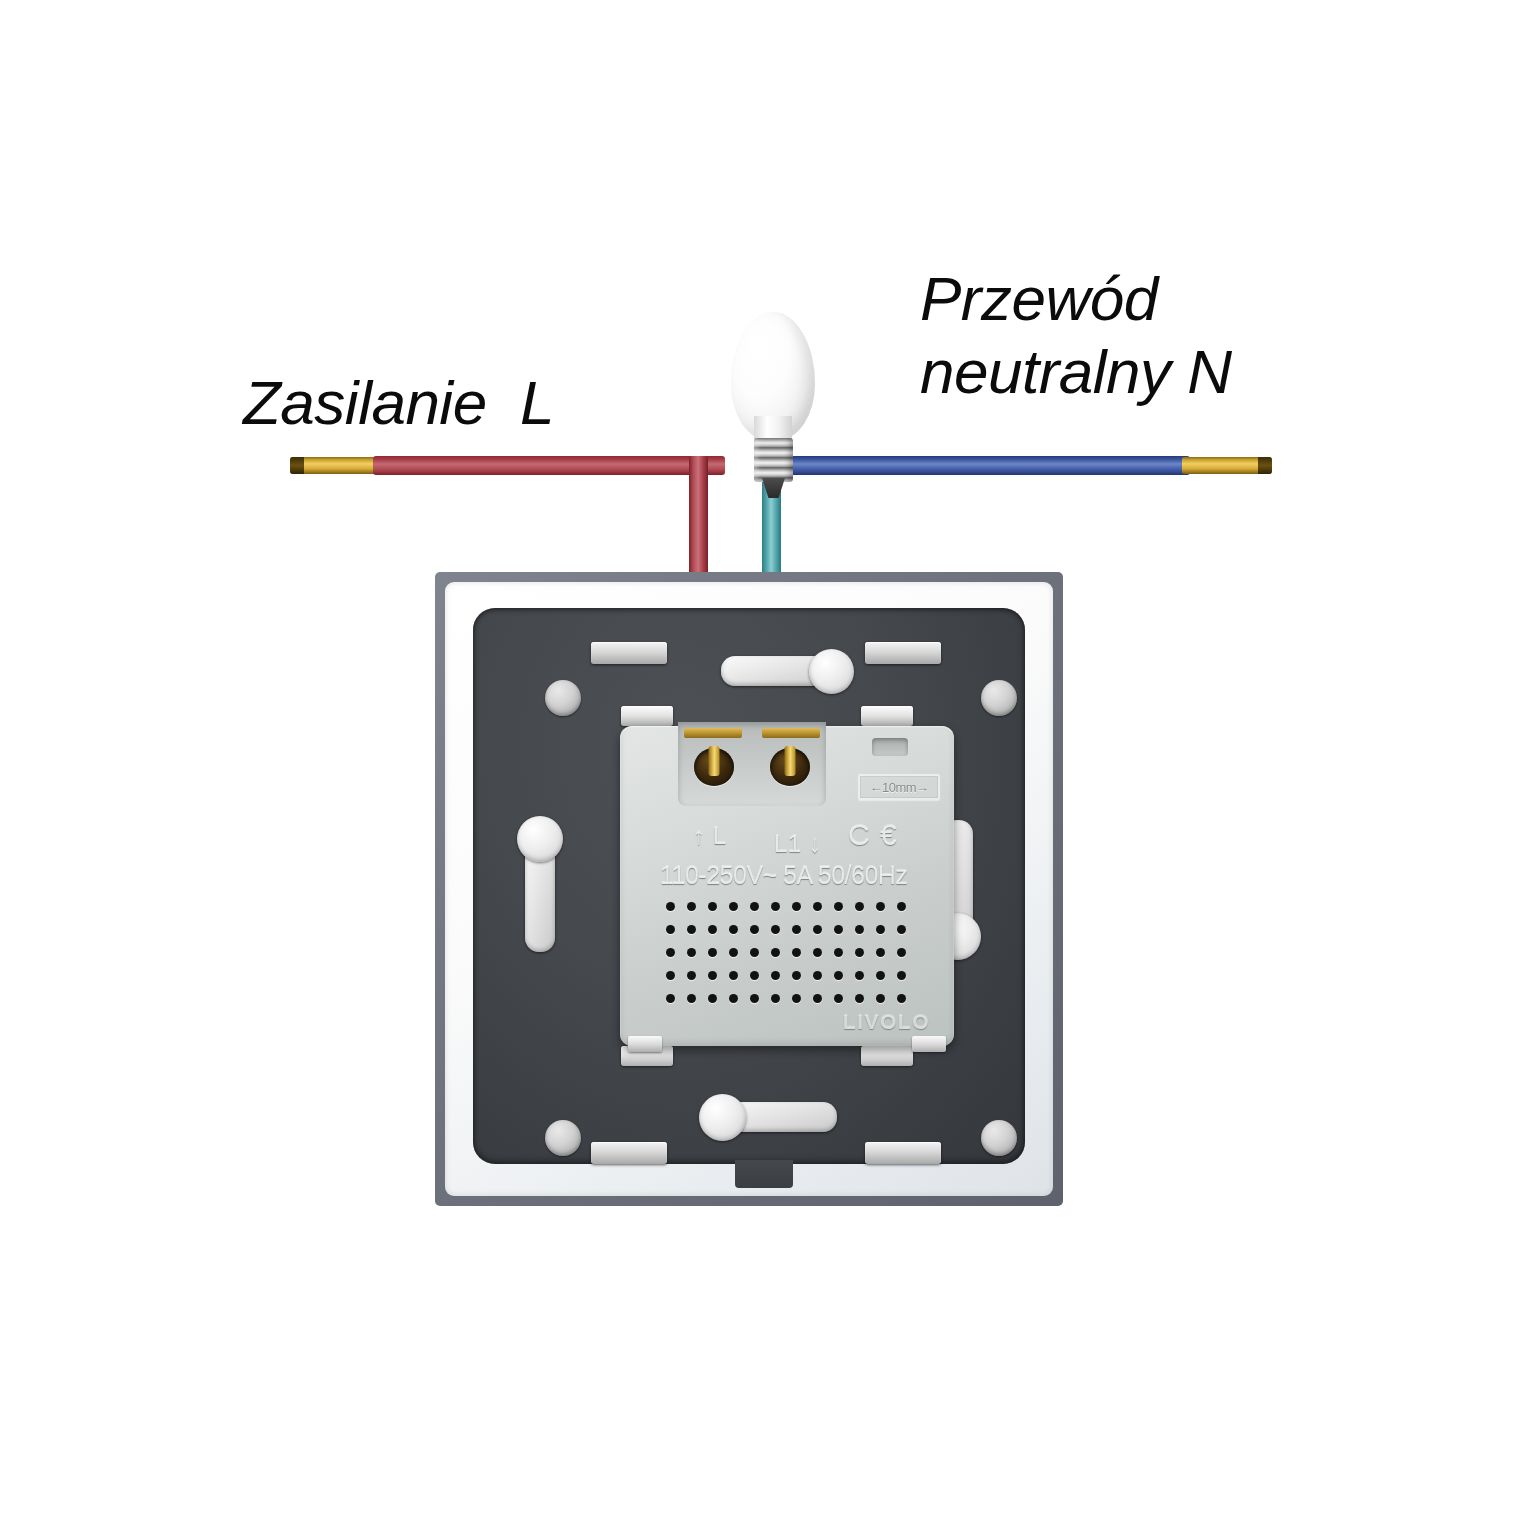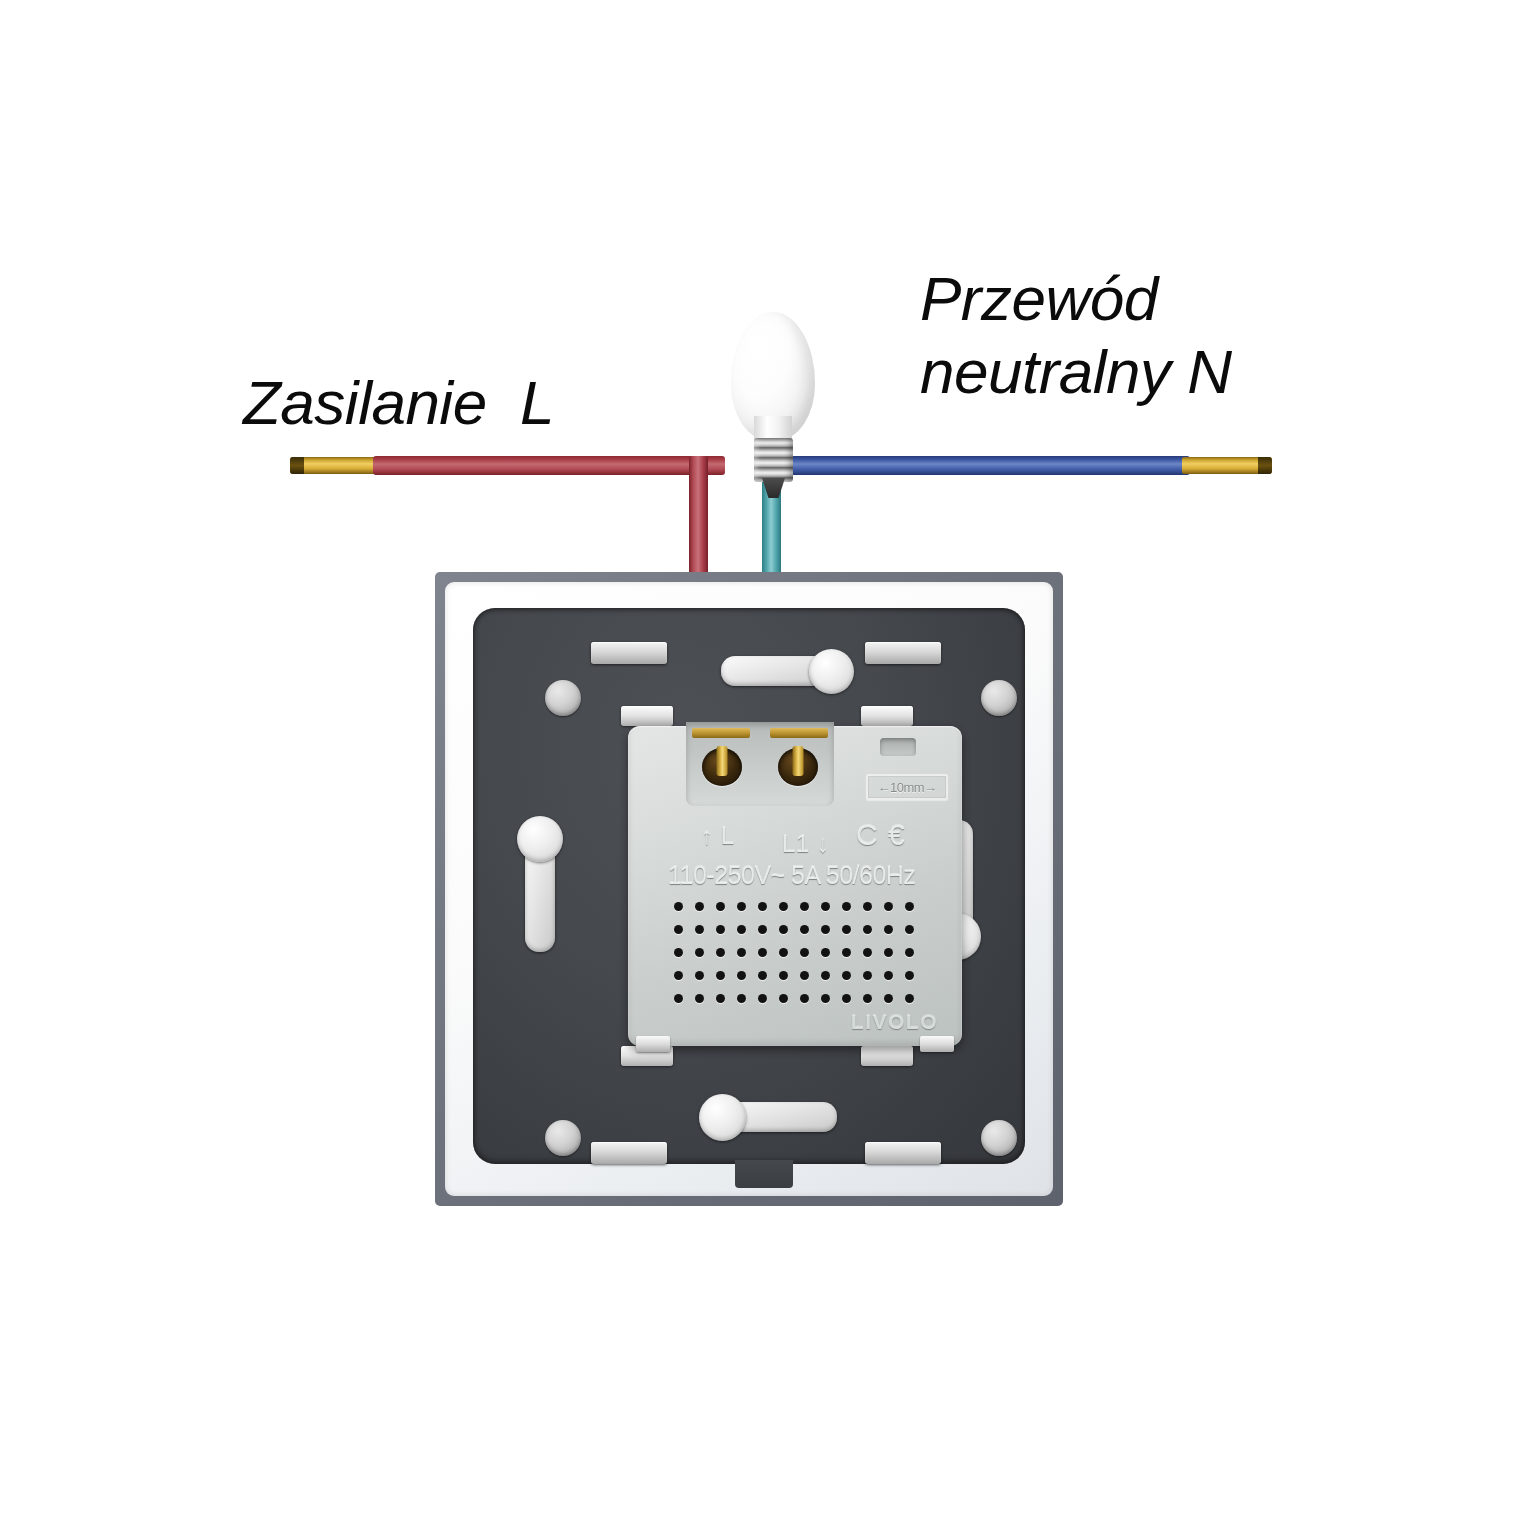--- a/index.html
+++ b/index.html
@@ -327,7 +327,7 @@
   
   #module {
     position: absolute;
-    left: 155px;
+    left: 147px;
     top: 118px;
     width: 334px;
     height: 320px;

